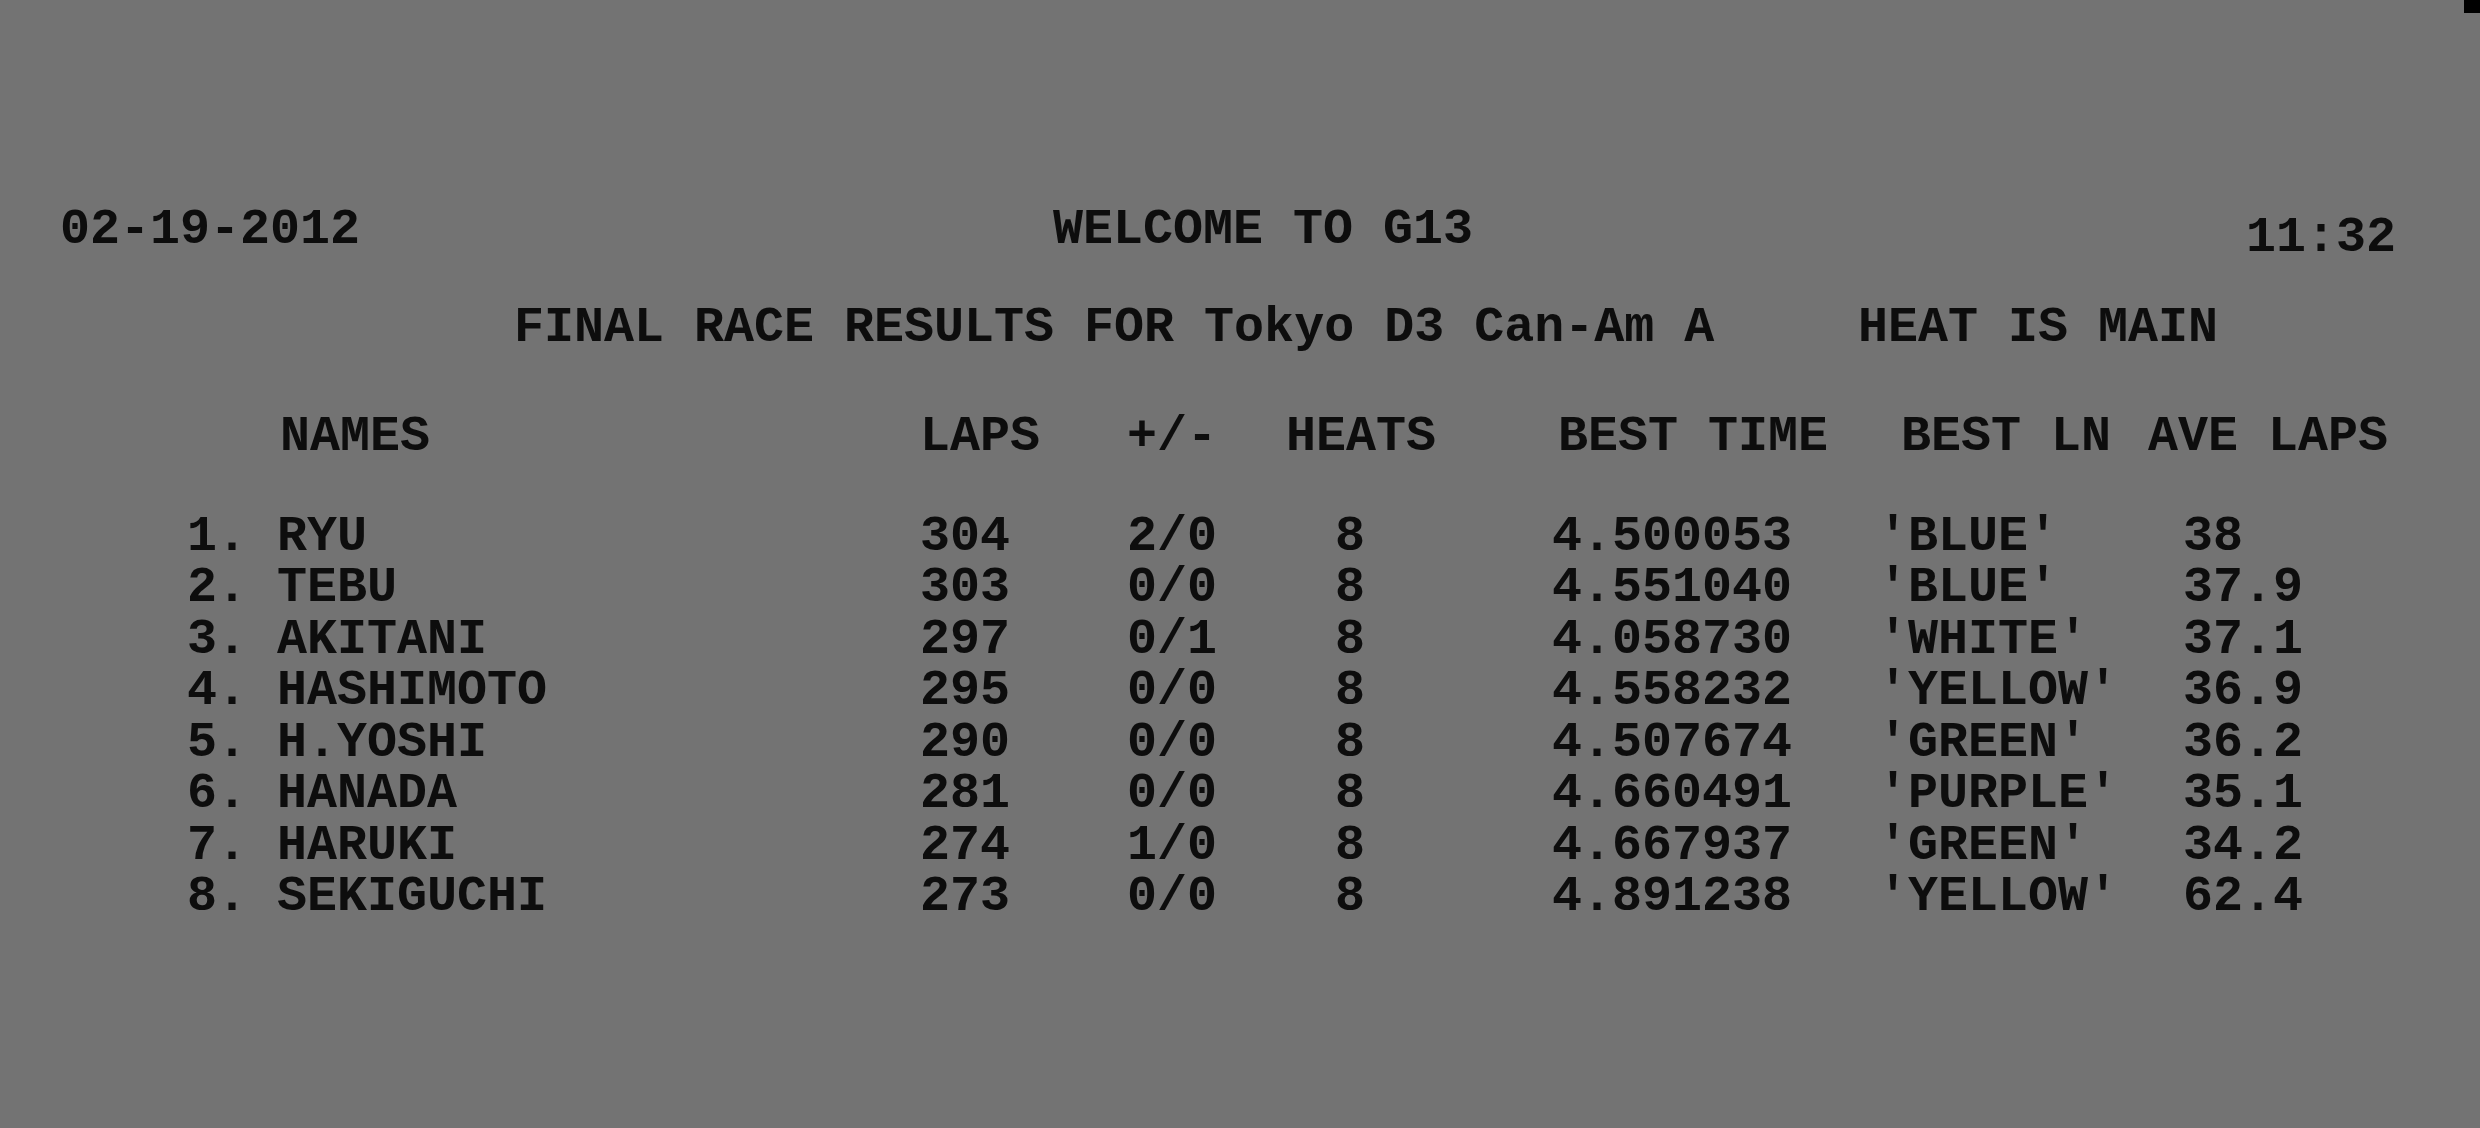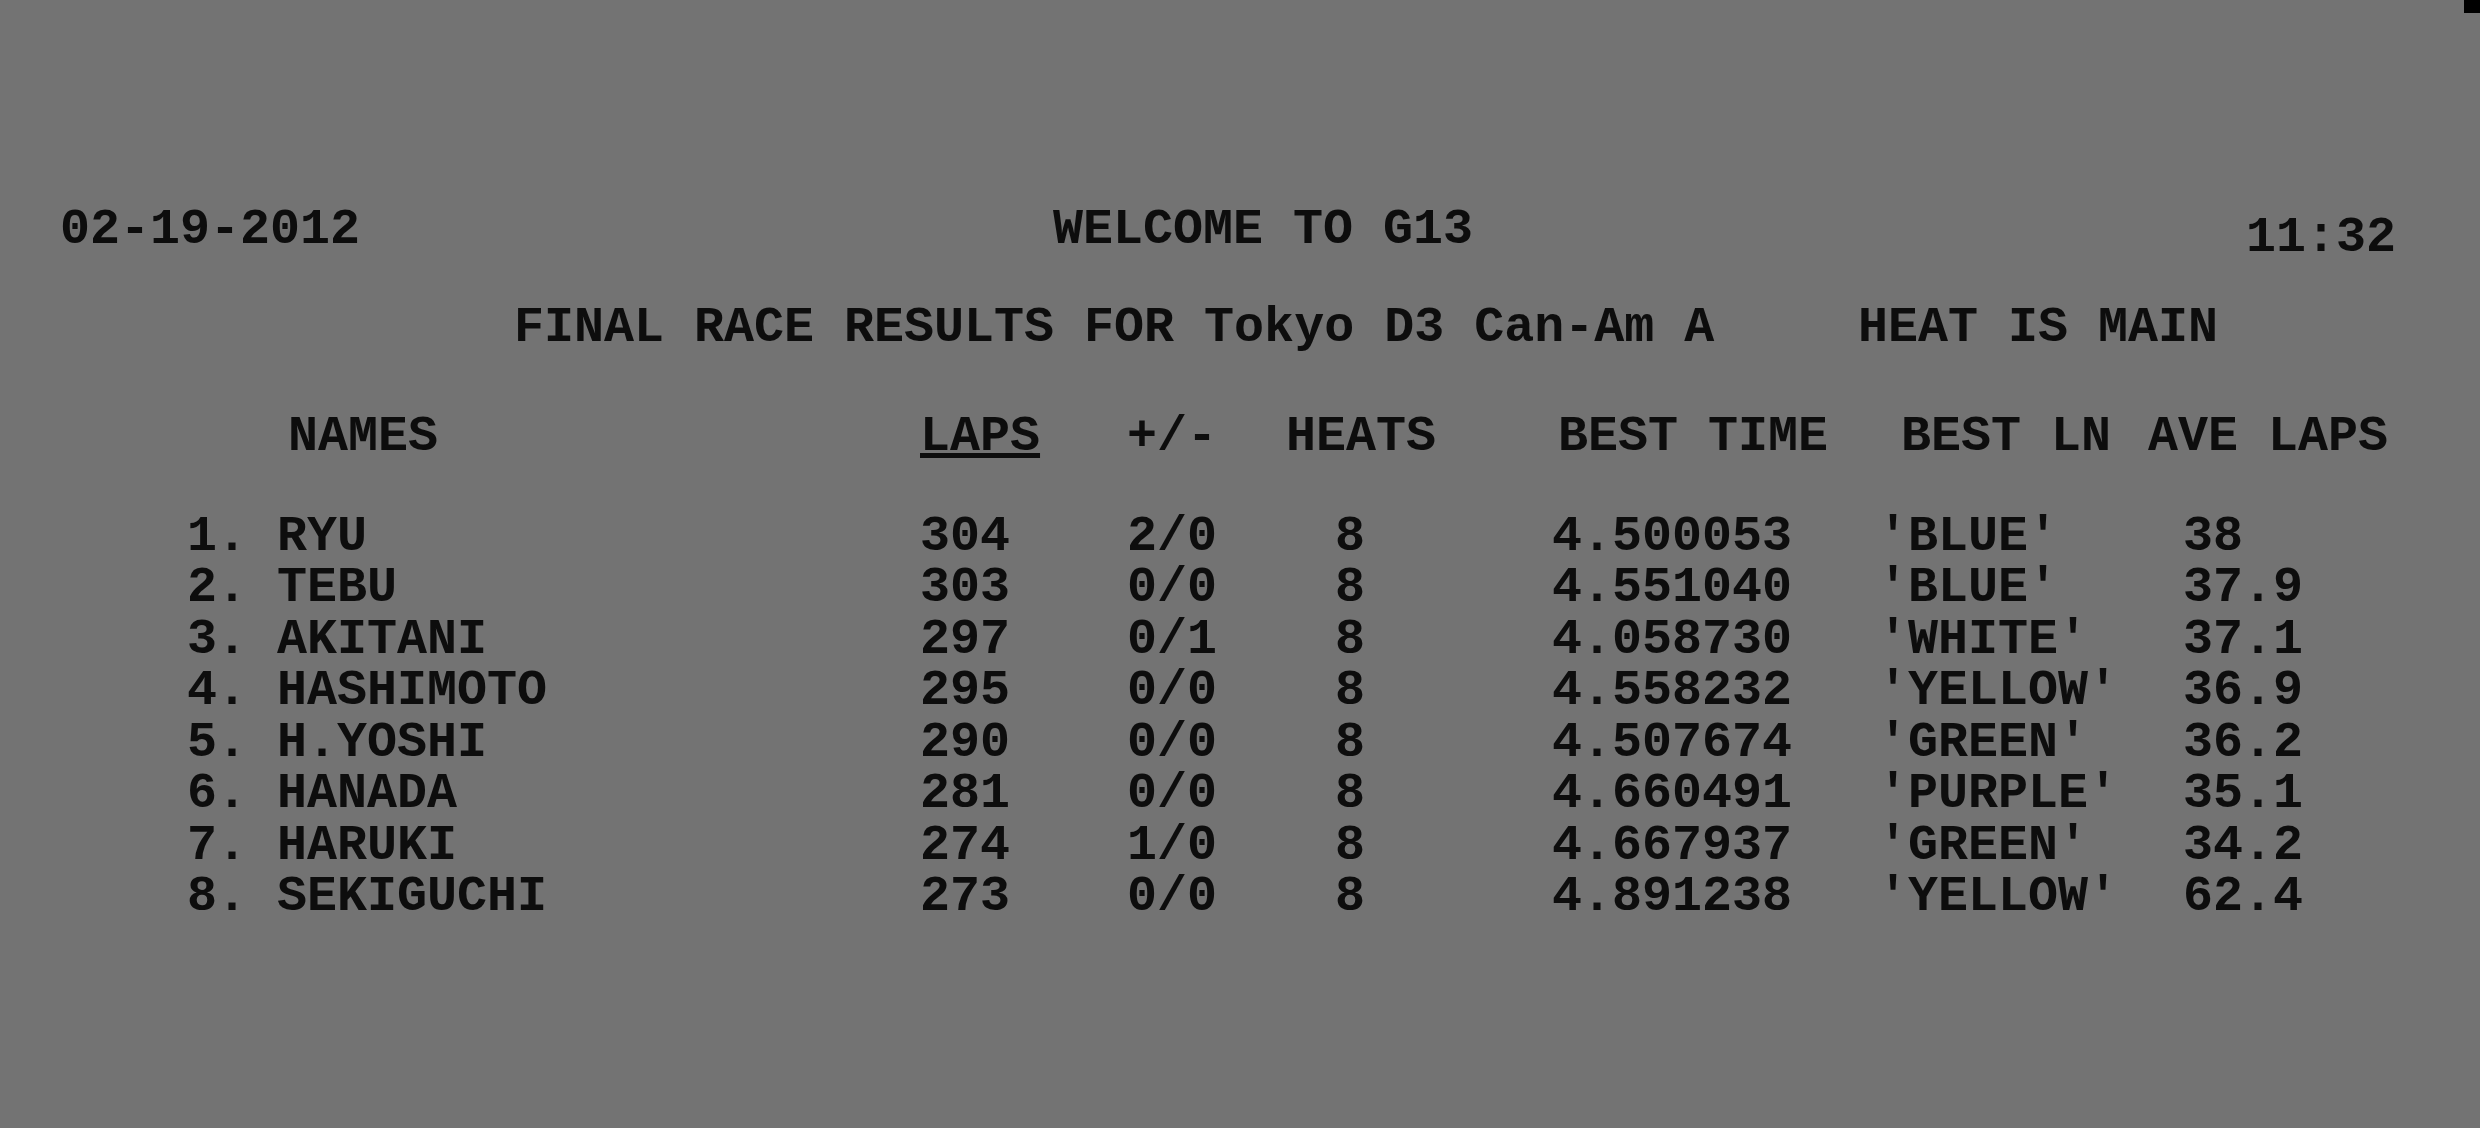--- a/index.html
+++ b/index.html
@@ -32,7 +32,7 @@
   .cell { position: absolute; top: 0; white-space: pre; }
 
   
-  .h-names { left: 288px; text-align: center; }
+  .h-names { left: 280px; text-align: center; }
   .h-laps  { left: 920px; text-decoration: underline; }
   .h-pm    { left: 1127px; }
   .h-heats { left: 1286px; }

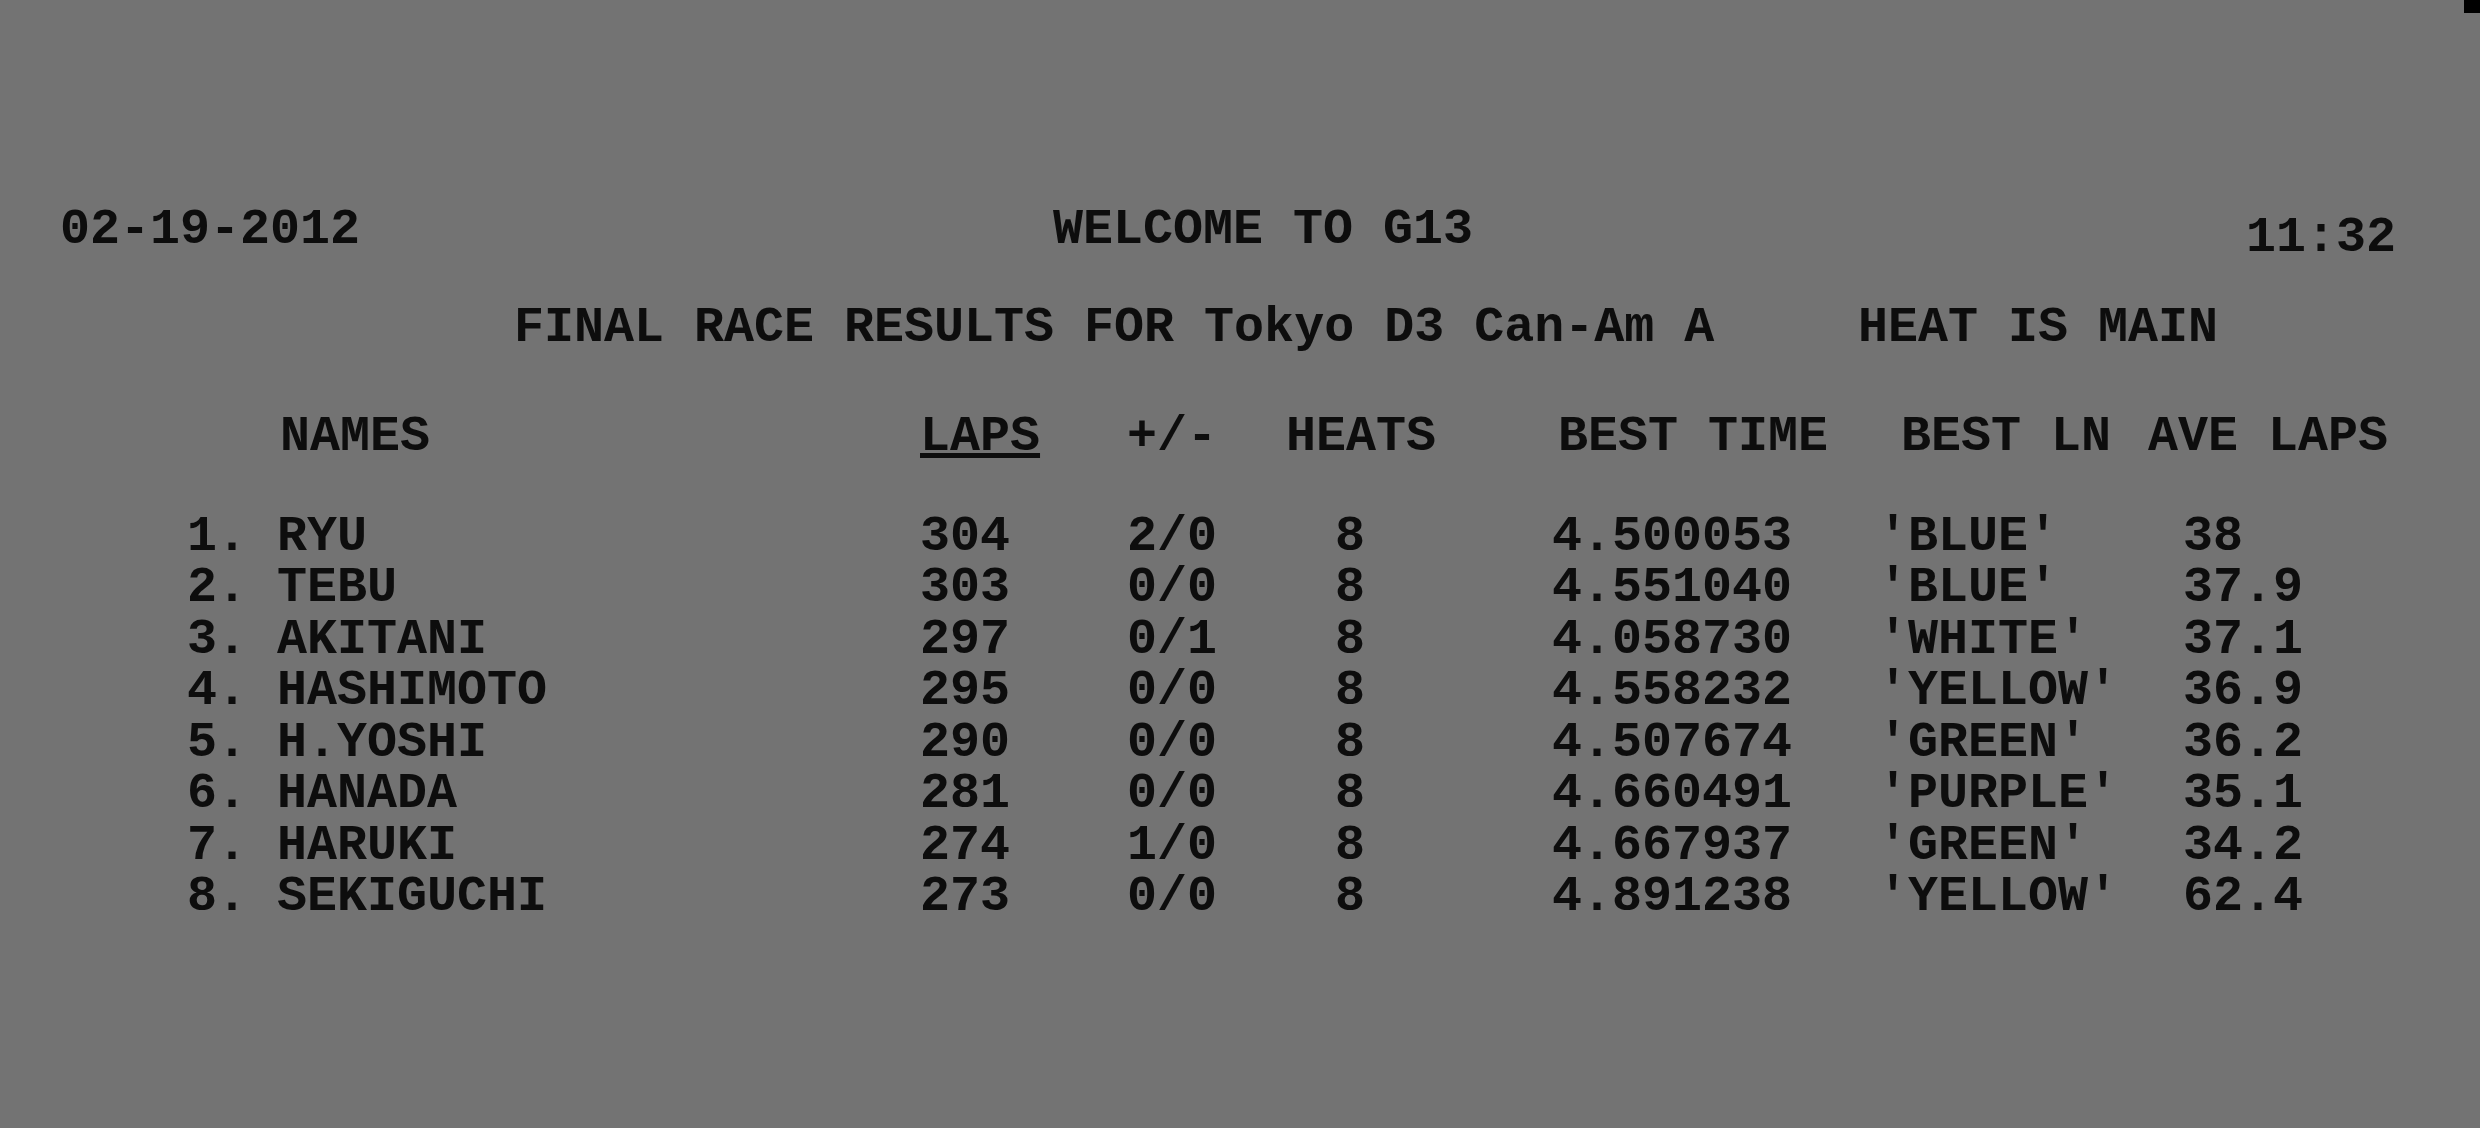--- a/index.html
+++ b/index.html
@@ -33,7 +33,7 @@
 
   
   .h-names { left: 280px; text-align: center; }
-  .h-laps  { left: 920px; text-decoration: underline; }
+  .h-laps  { left: 920px; }
   .h-pm    { left: 1127px; }
   .h-heats { left: 1286px; }
   .h-bt    { left: 1558px; }

